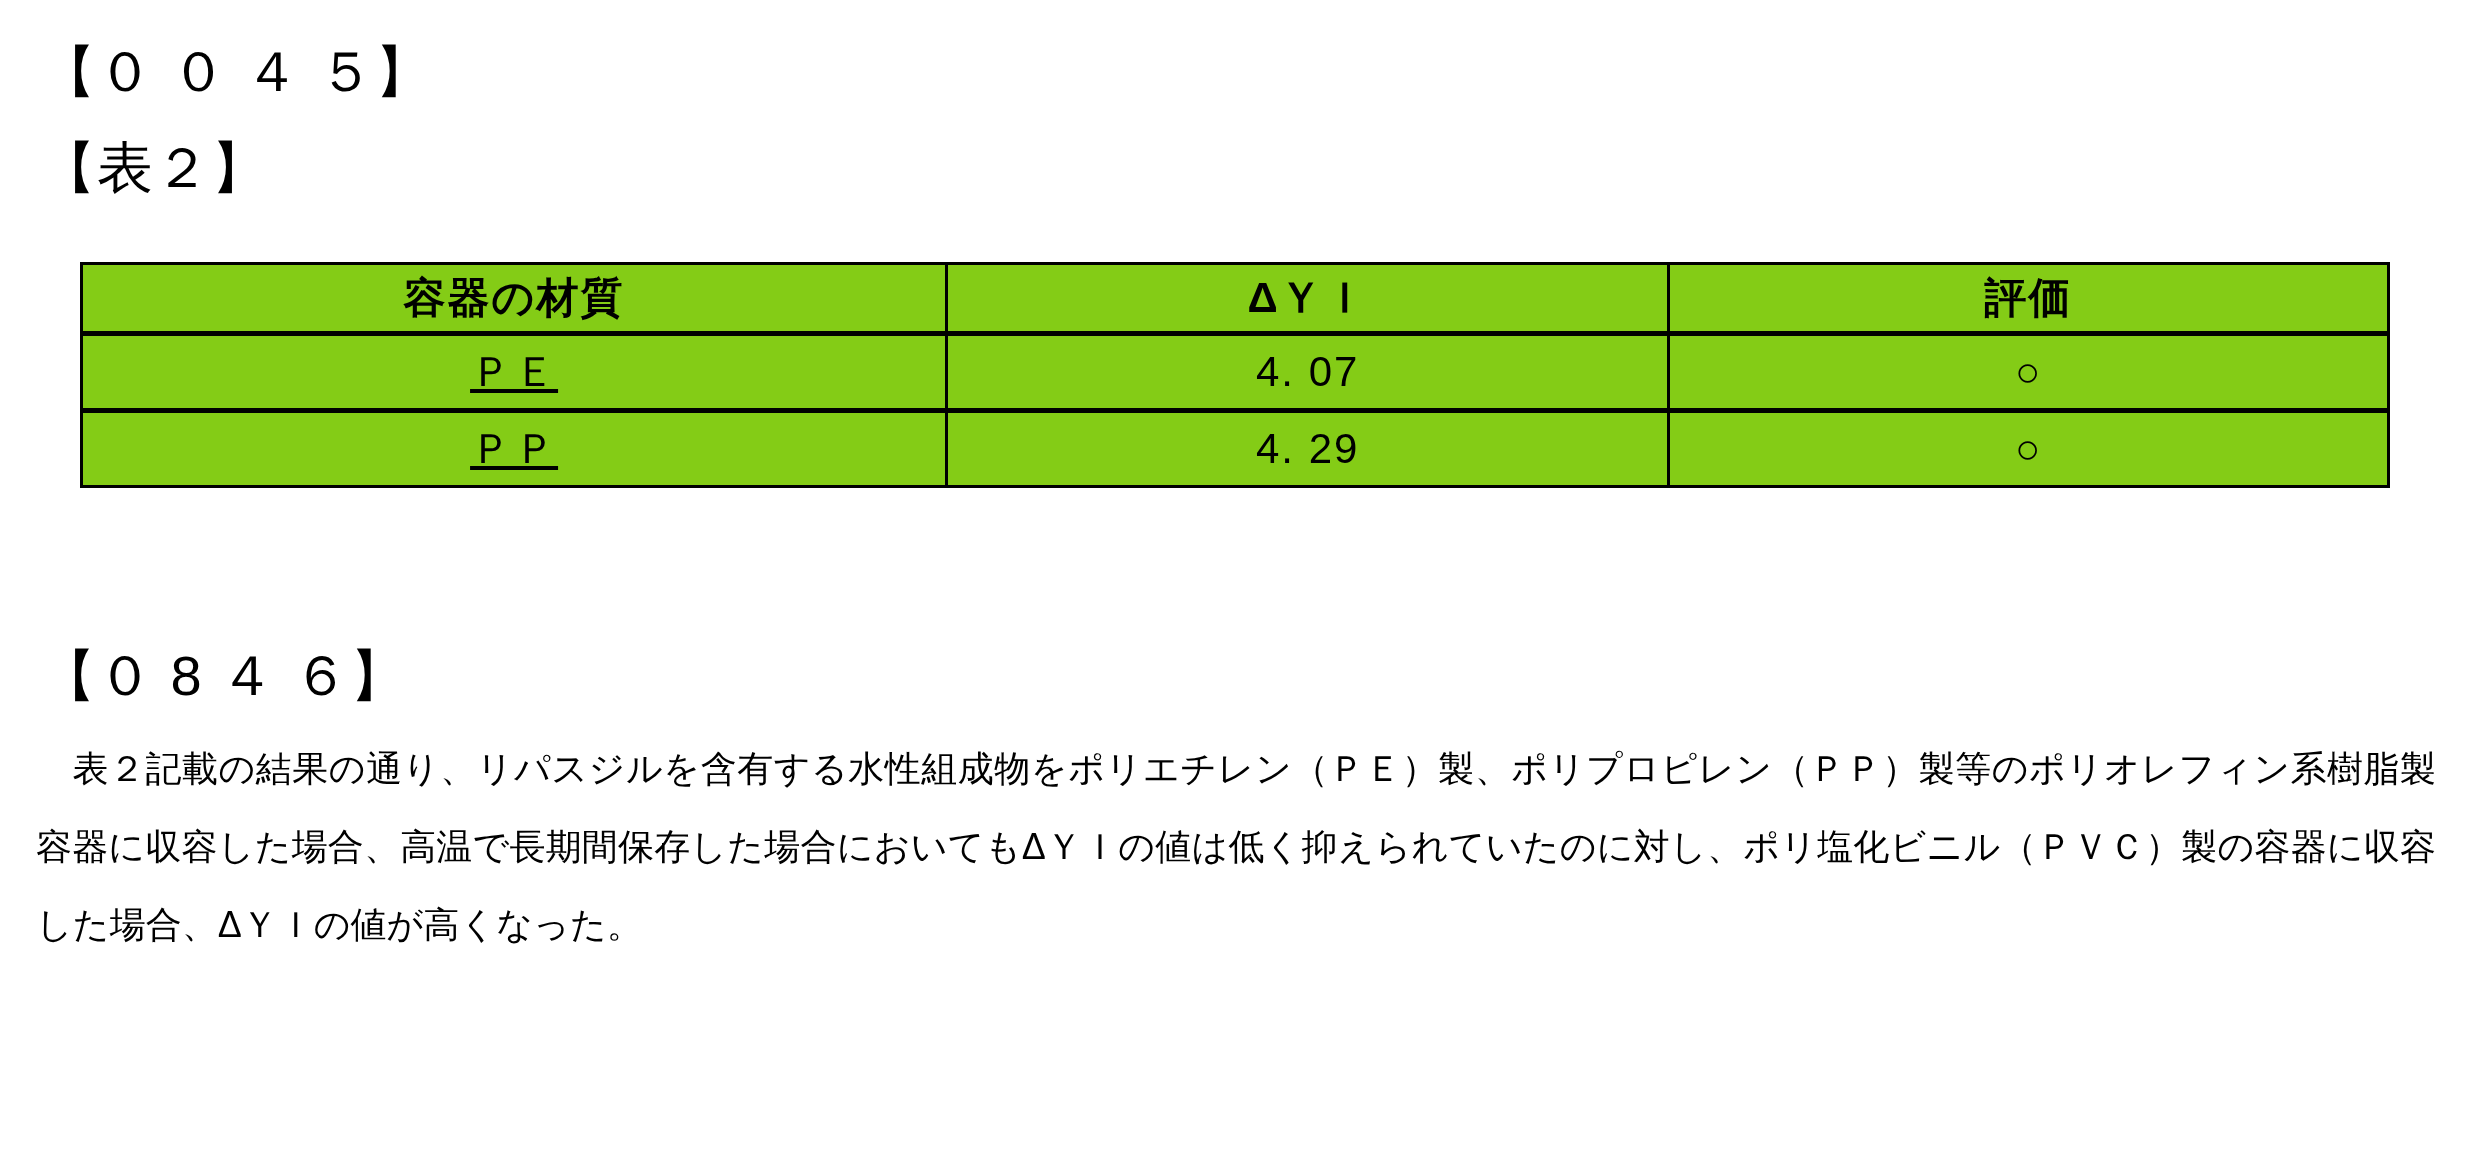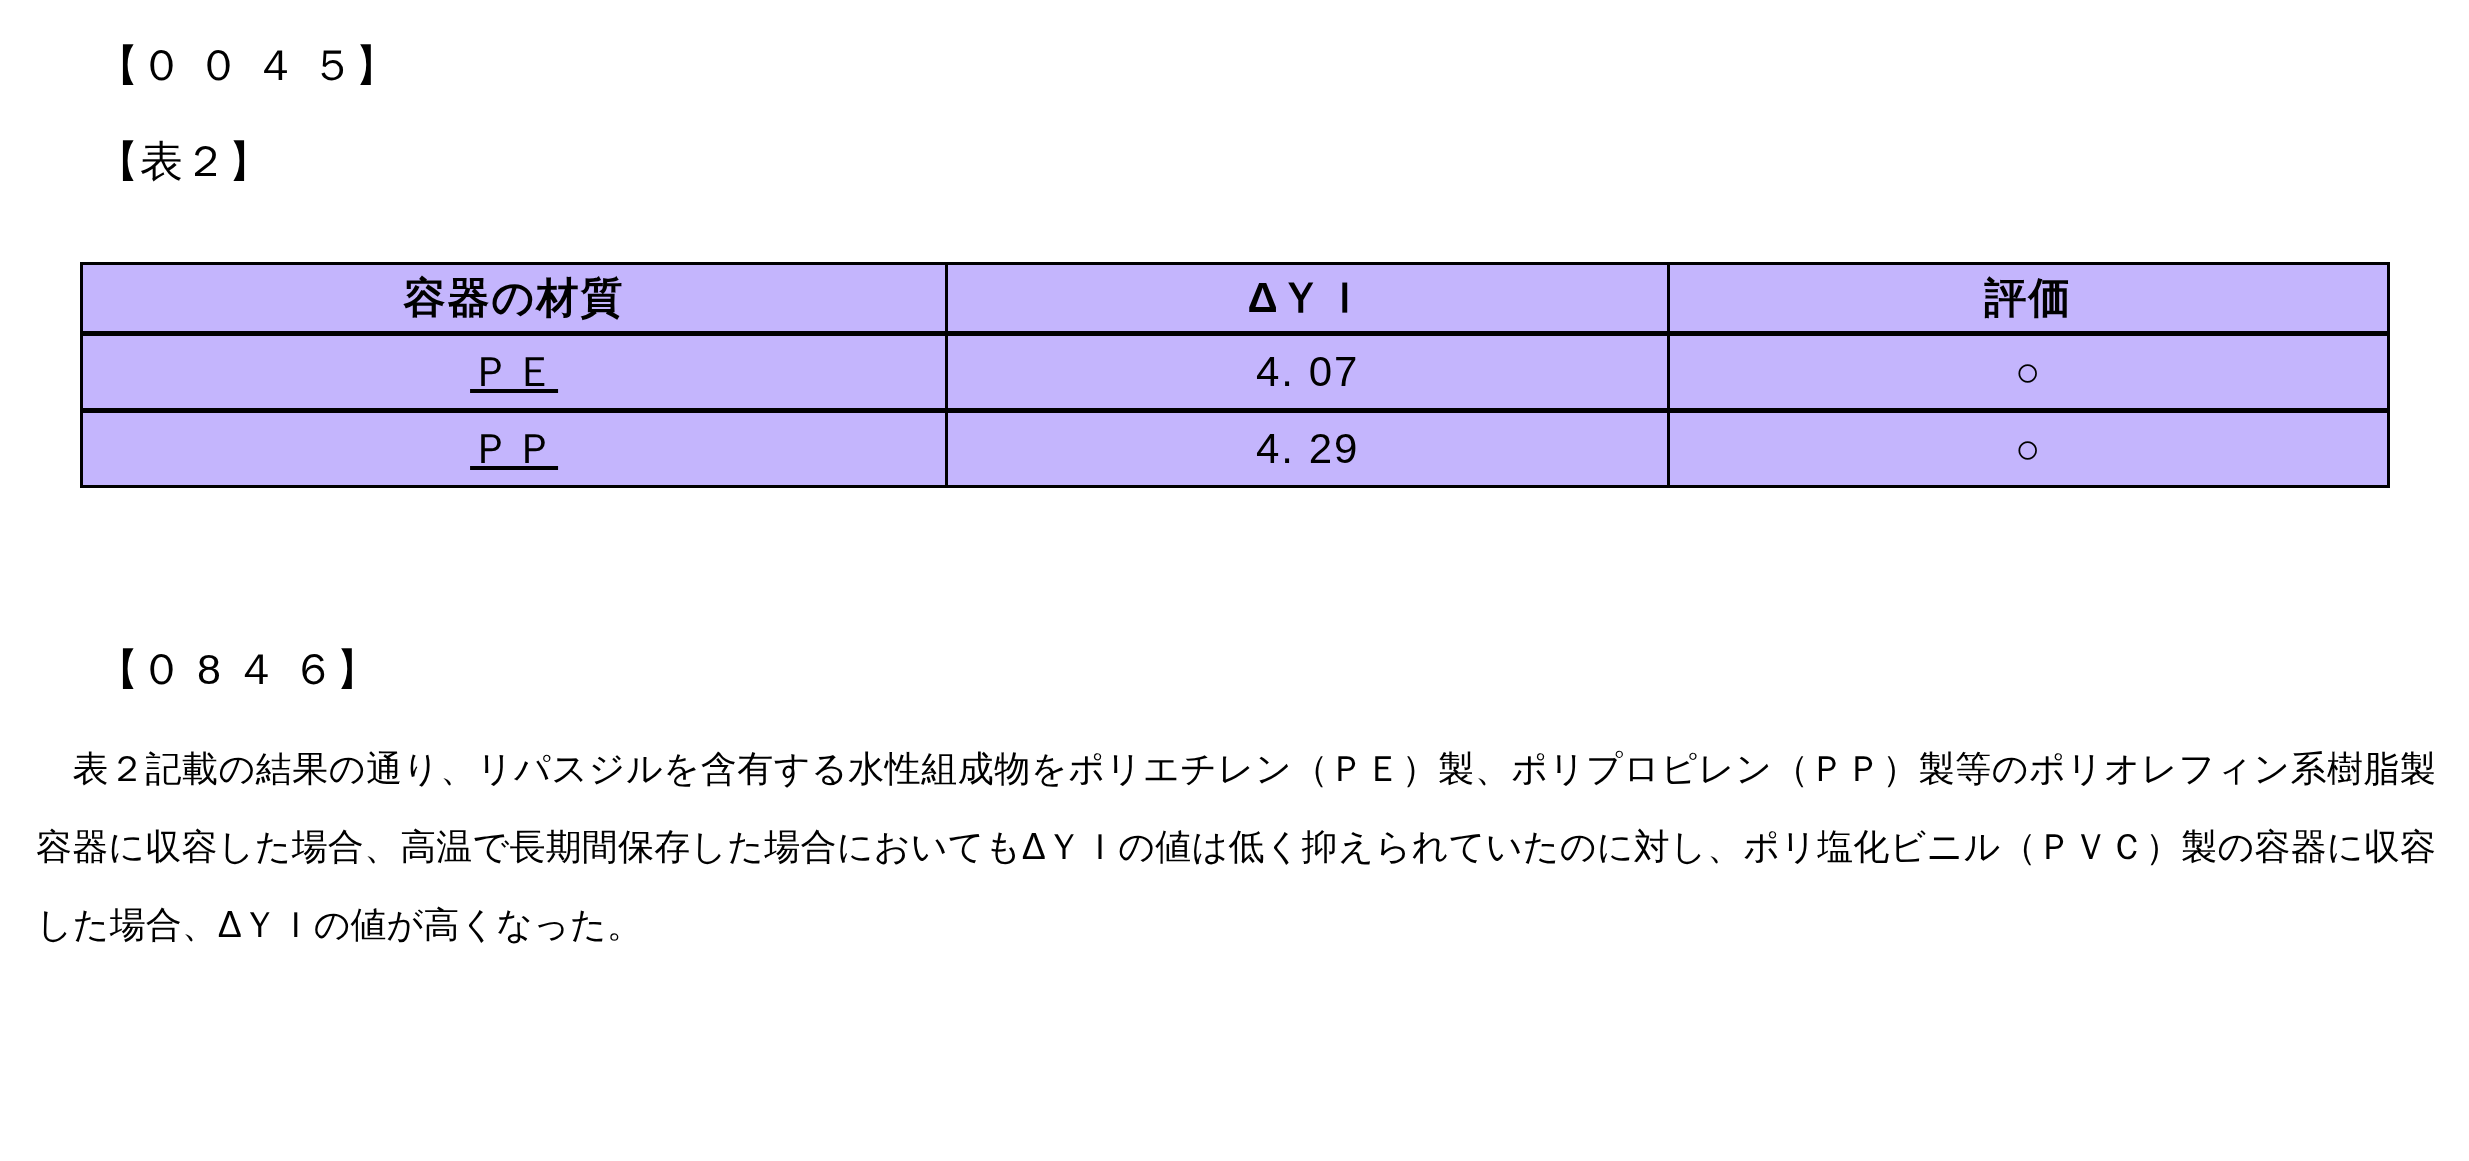--- a/index.html
+++ b/index.html
@@ -22,9 +22,9 @@
     padding: 0;
   }
   .para-label {
-    font-size: 43px;
+    font-size: 56px;
     letter-spacing: 1px;
-    margin-left: 96px;
+    margin-left: 40px;
     line-height: 1.0;
   }
   #para-0045 {

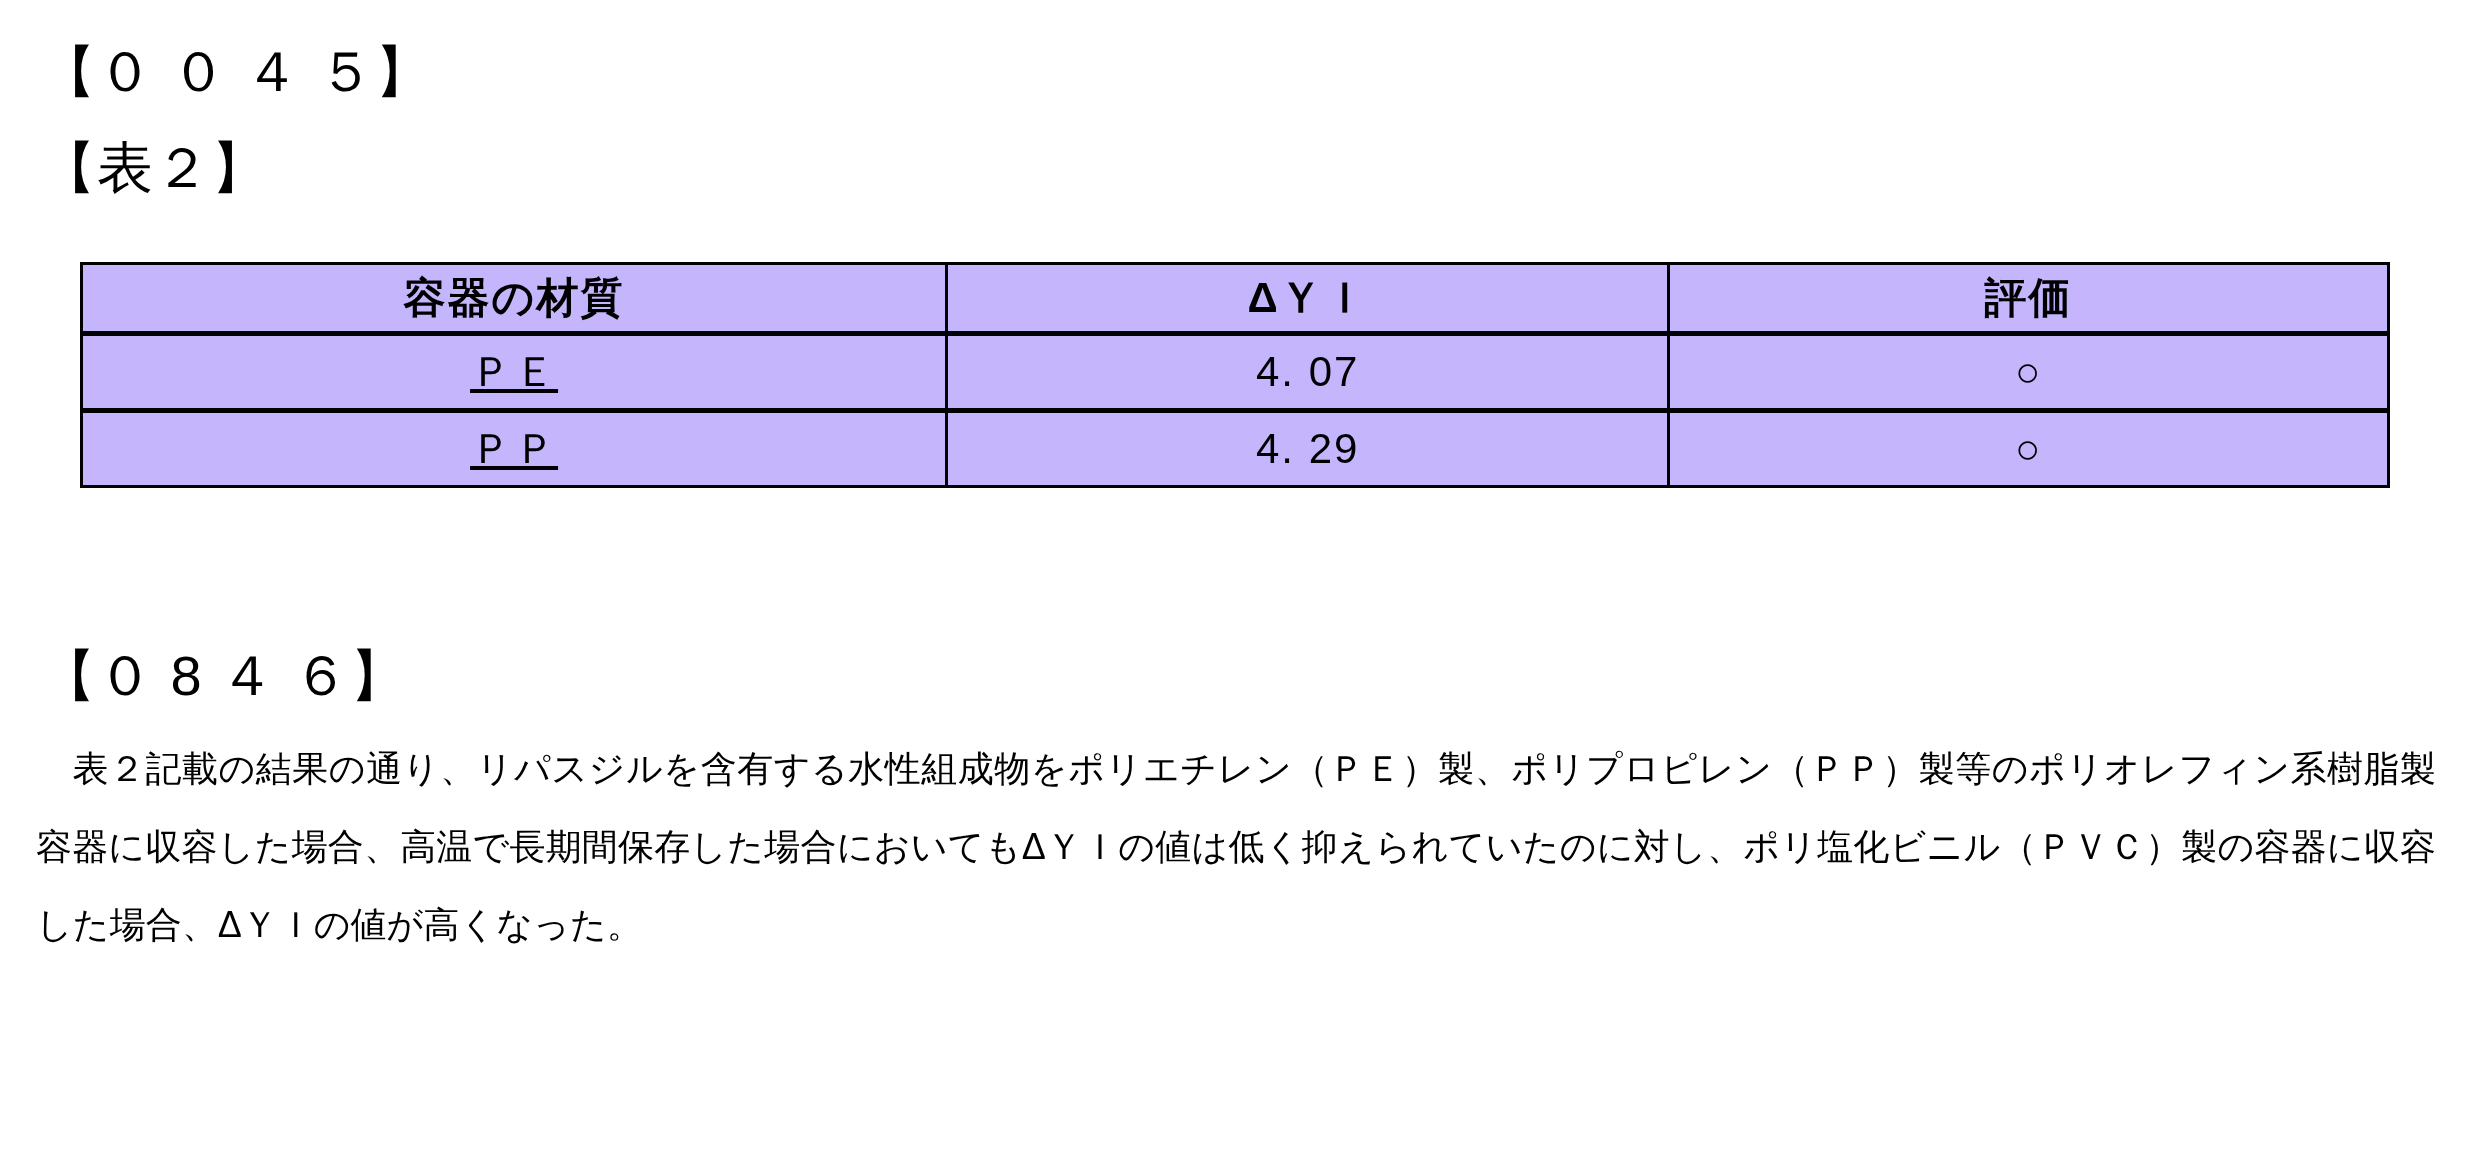--- a/index.html
+++ b/index.html
@@ -47,7 +47,7 @@
     border-collapse: collapse;
     width: 100%;
     table-layout: fixed;
-    background: #c4b5fd;
+    background: #84cc16;
   }
   table.data-table th,
   table.data-table td {

